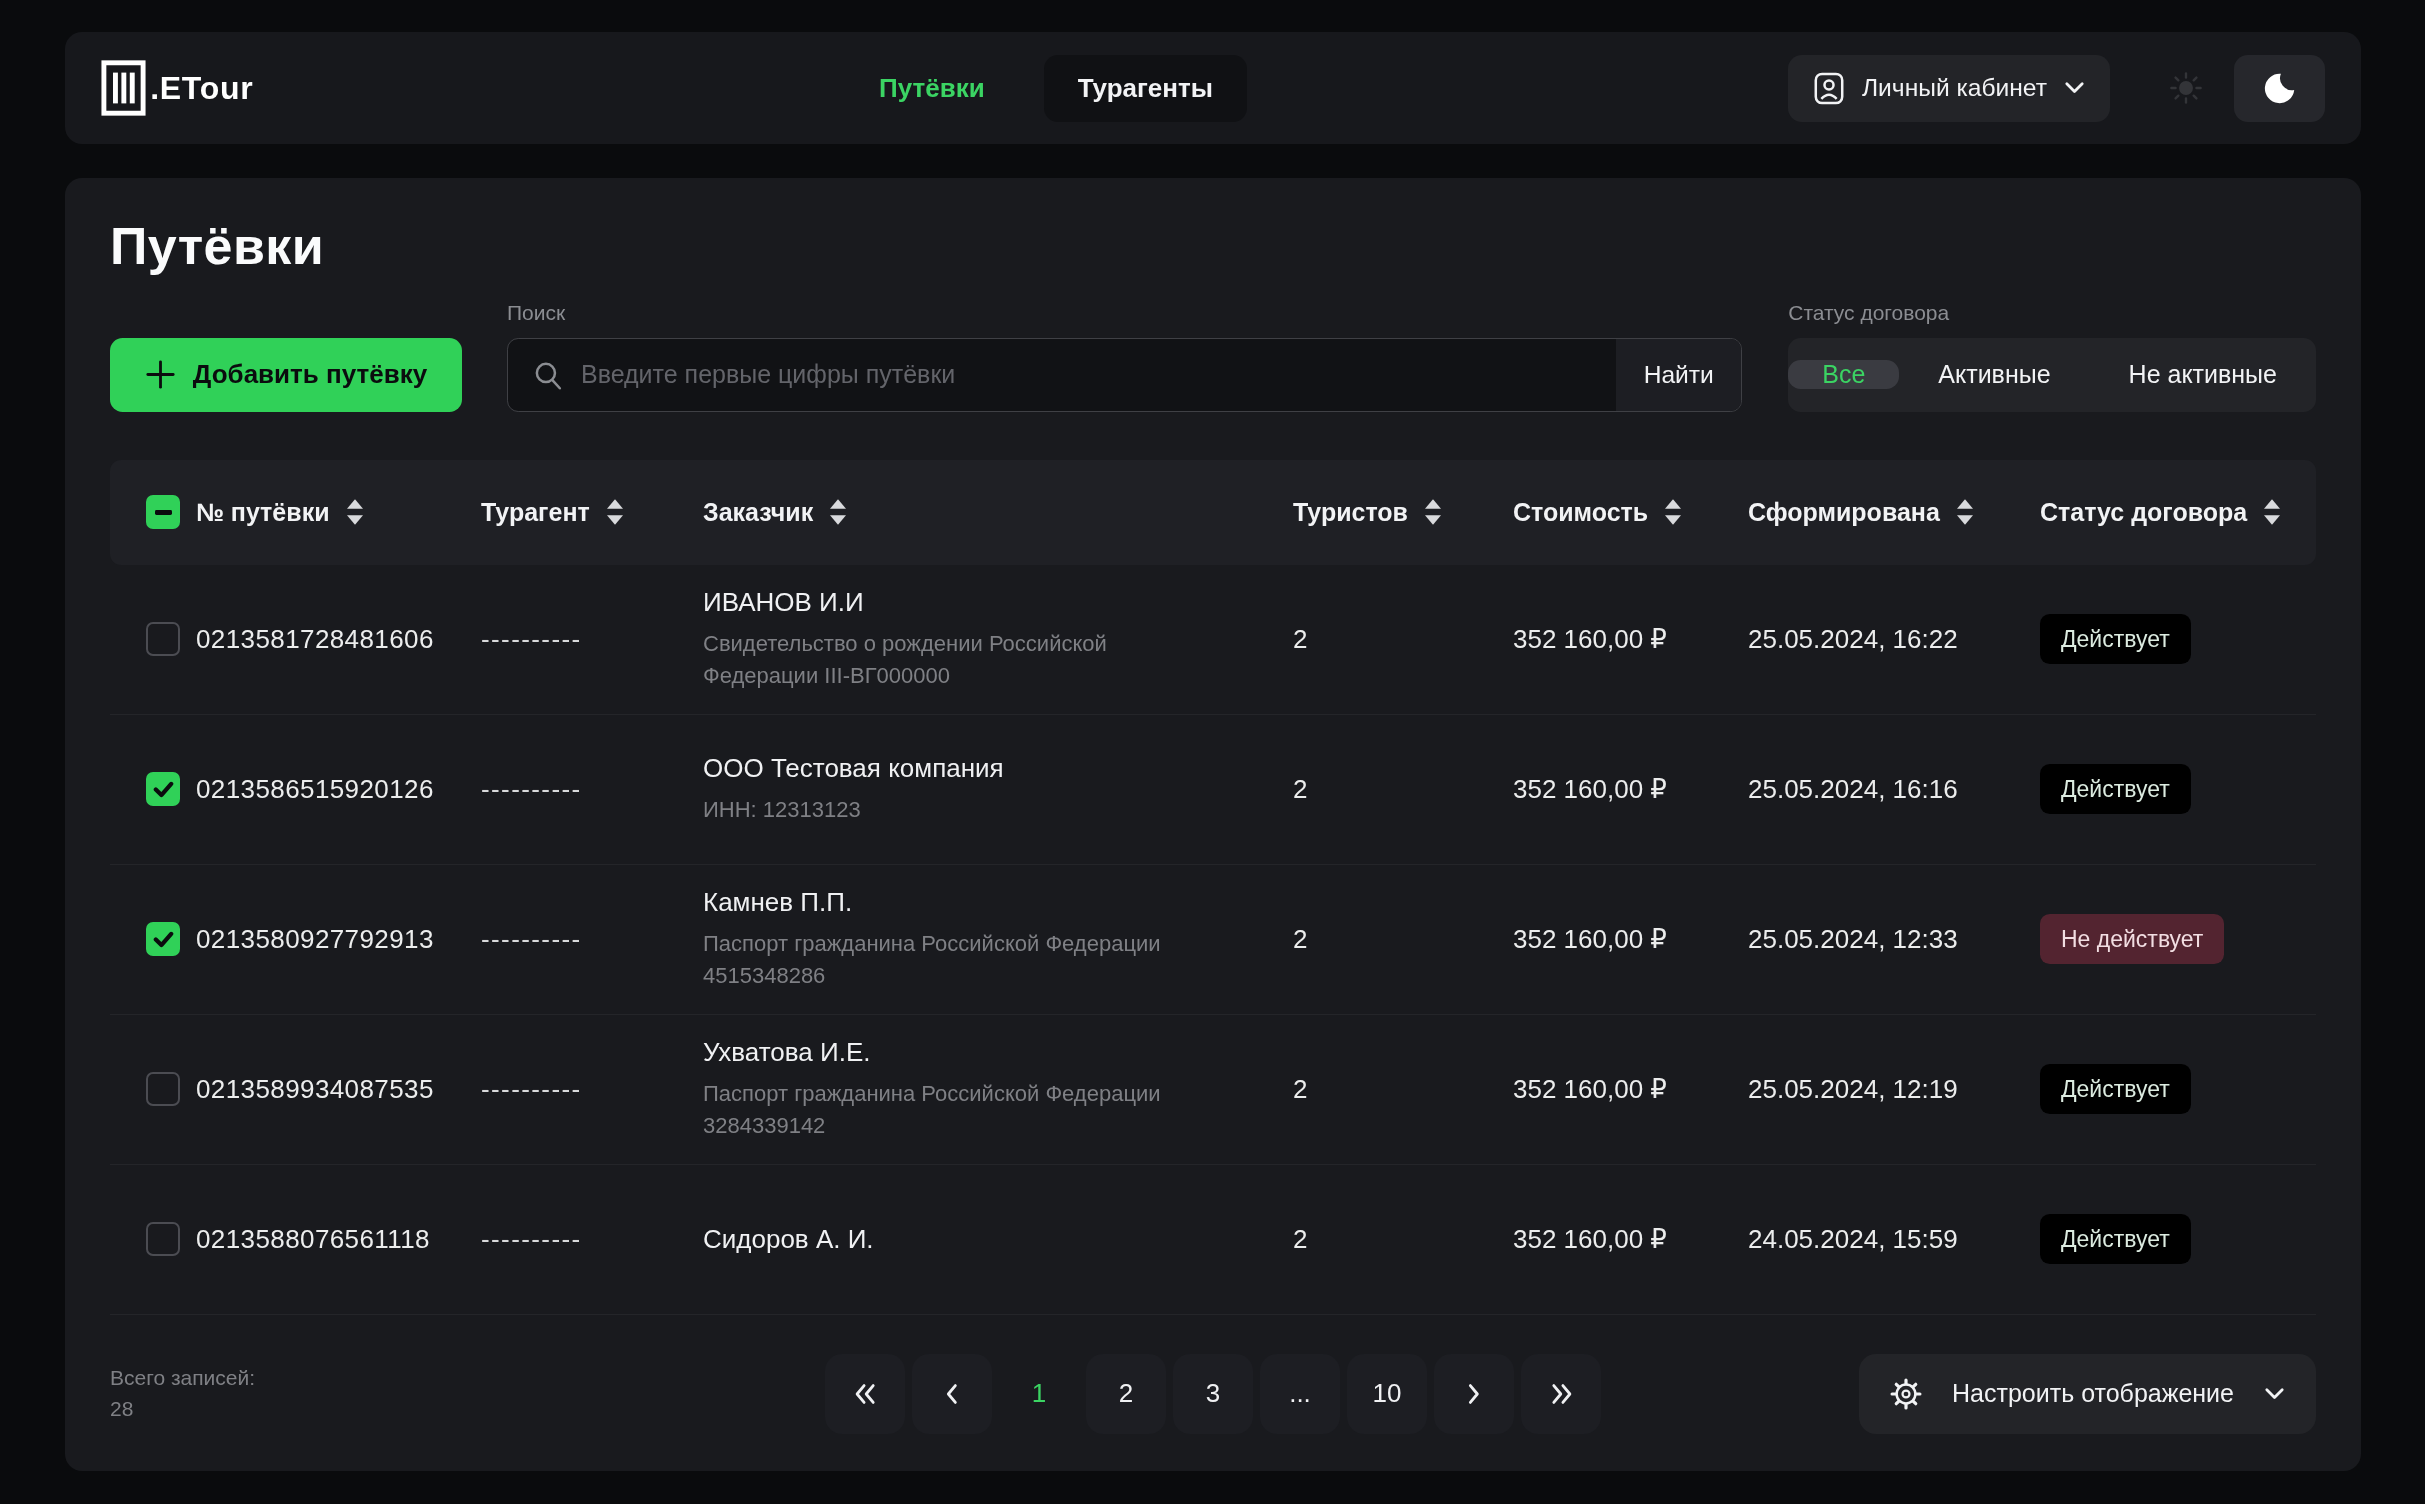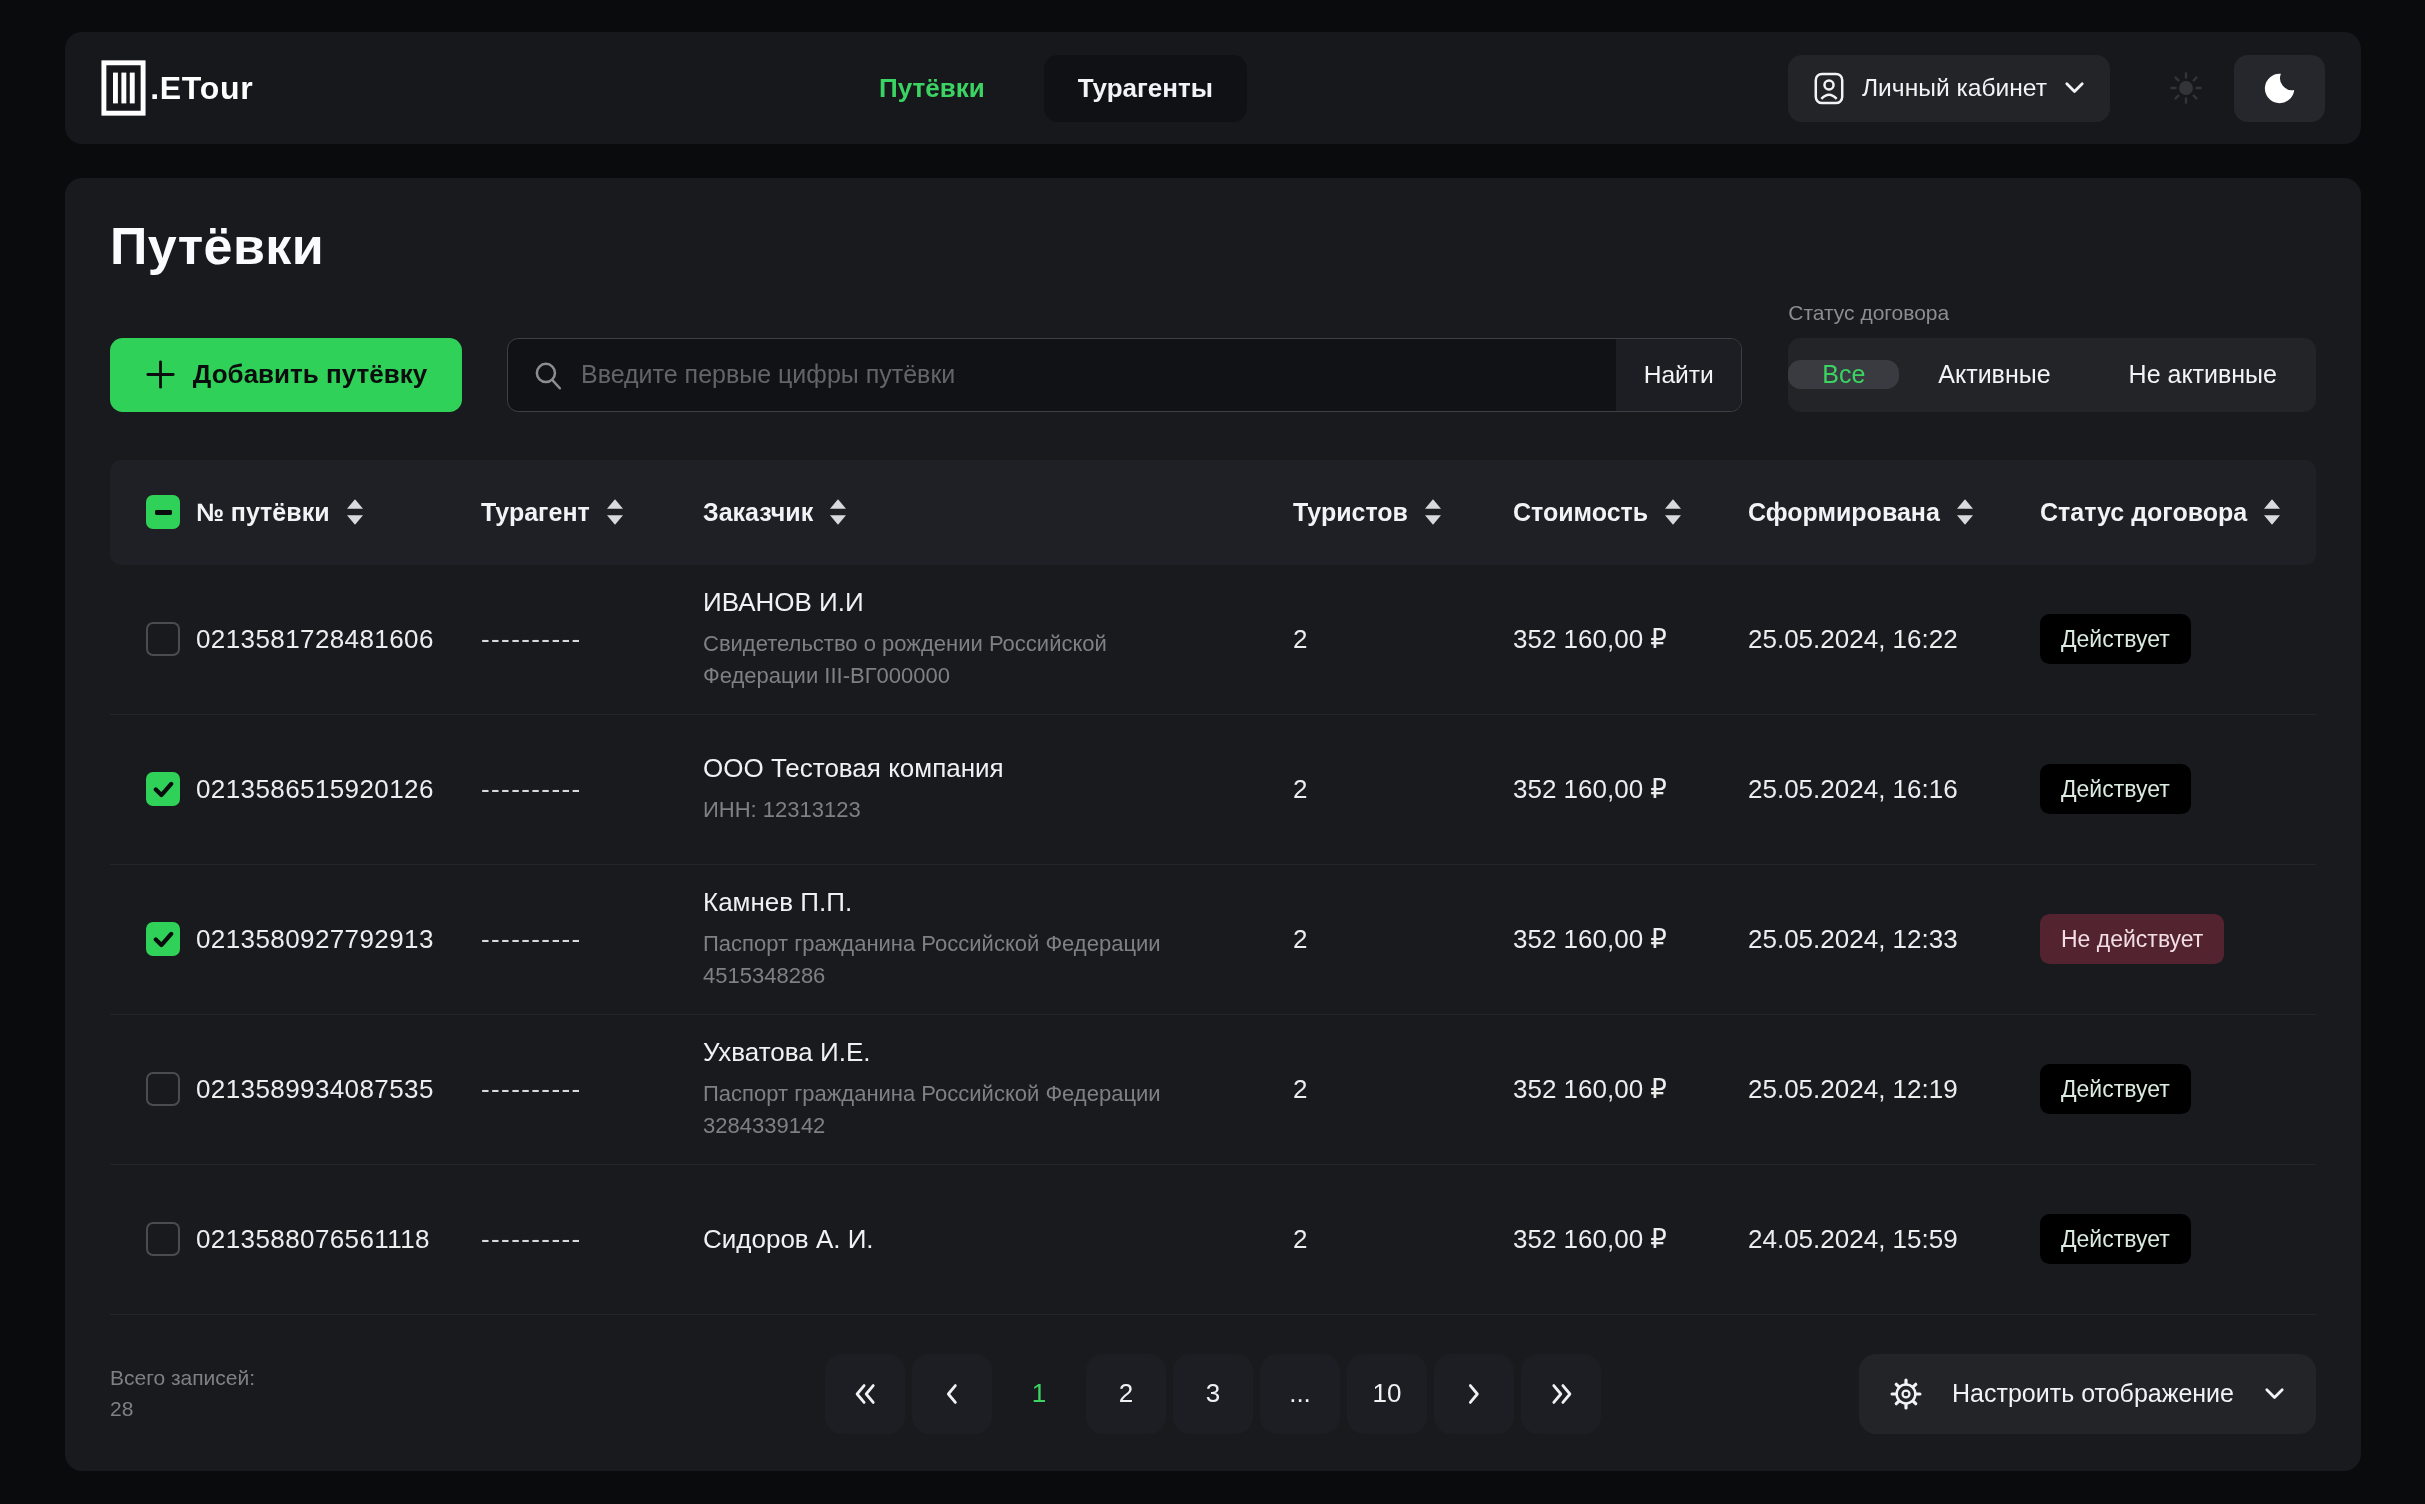--- a/index.html
+++ b/index.html
@@ -193,6 +193,7 @@
     </button>
 
     <div class="search-group">
+      <div class="field-label">Поиск</div>
       <div class="search-box">
         <span class="search-icon-wrap">
           <svg width="32" height="32" viewBox="0 0 46 46" fill="none" stroke="#8b8d92" stroke-width="3.6" stroke-linecap="round">

